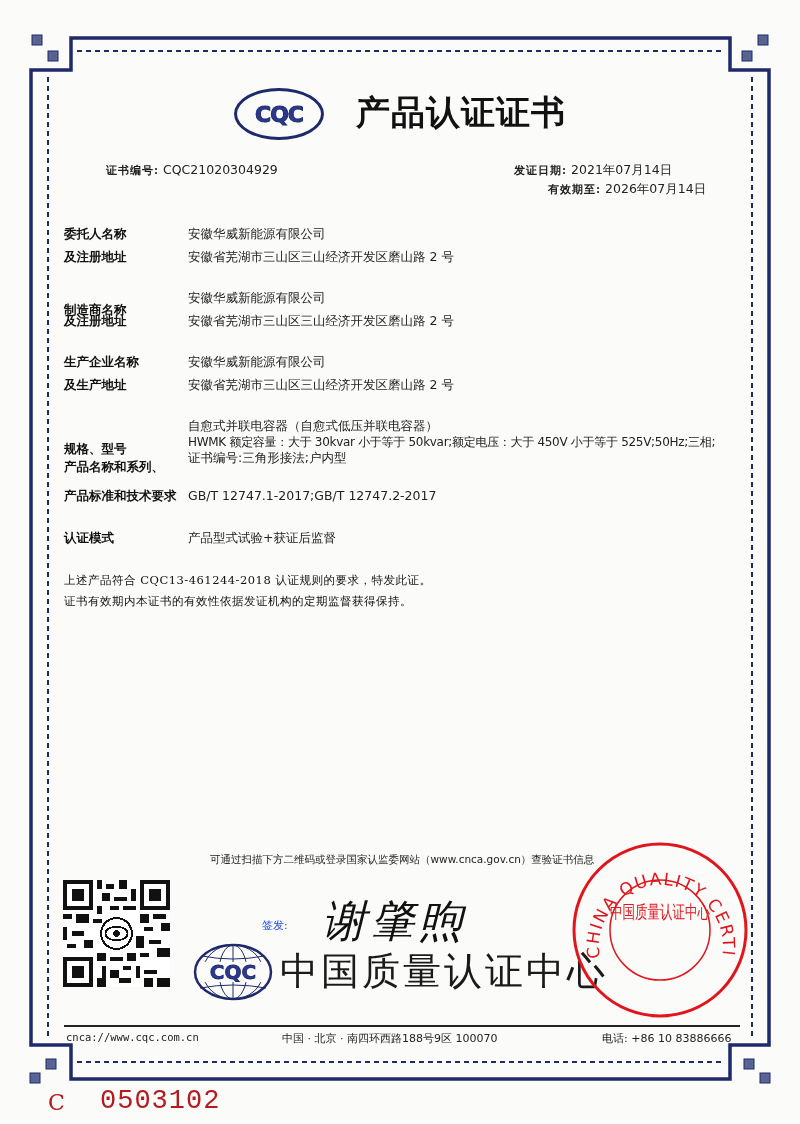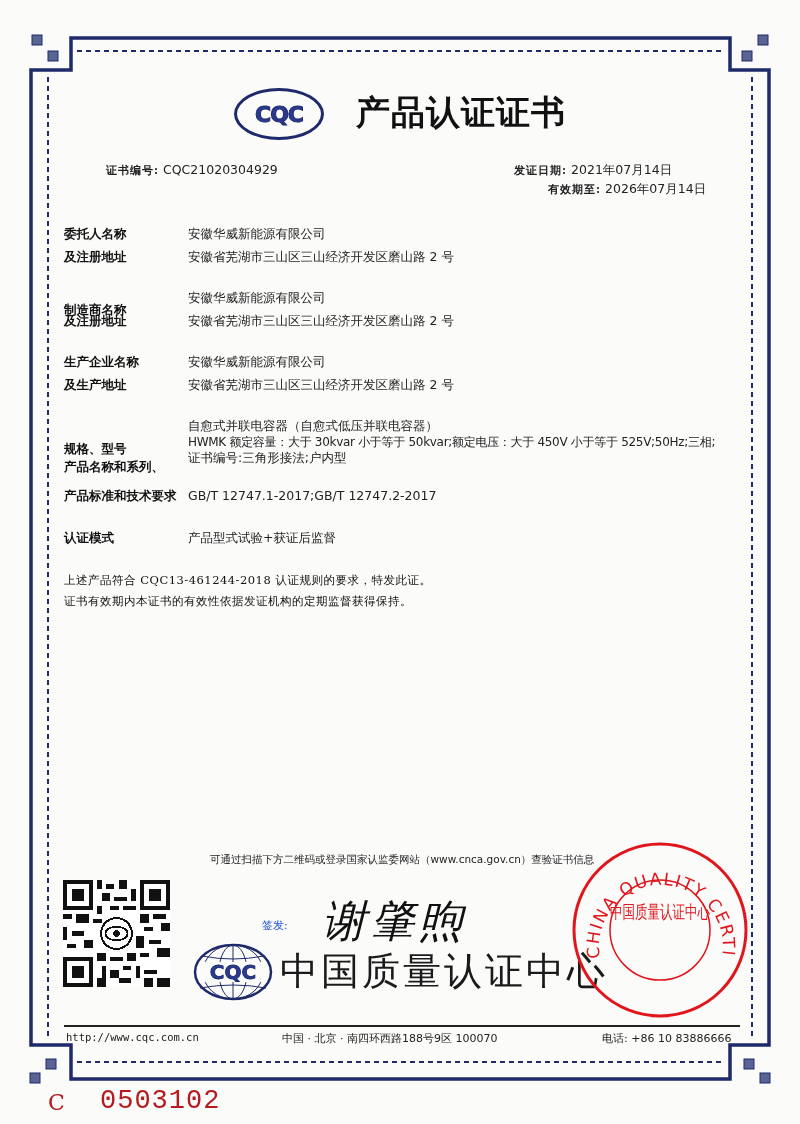--- a/index.html
+++ b/index.html
@@ -201,7 +201,7 @@
 </svg>
 
 <div class="footer-line"></div>
-<div class="footer mono" style="left:66px;">http://www.cqc.com.cn</div>
+<div class="footer mono" style="left:66px;">cnca://www.cqc.com.cn</div>
 <div class="footer" style="left:282px;">中国 · 北京 · 南四环西路188号9区   100070</div>
 <div class="footer" style="left:602px;">电话: +86 10 83886666</div>
 

